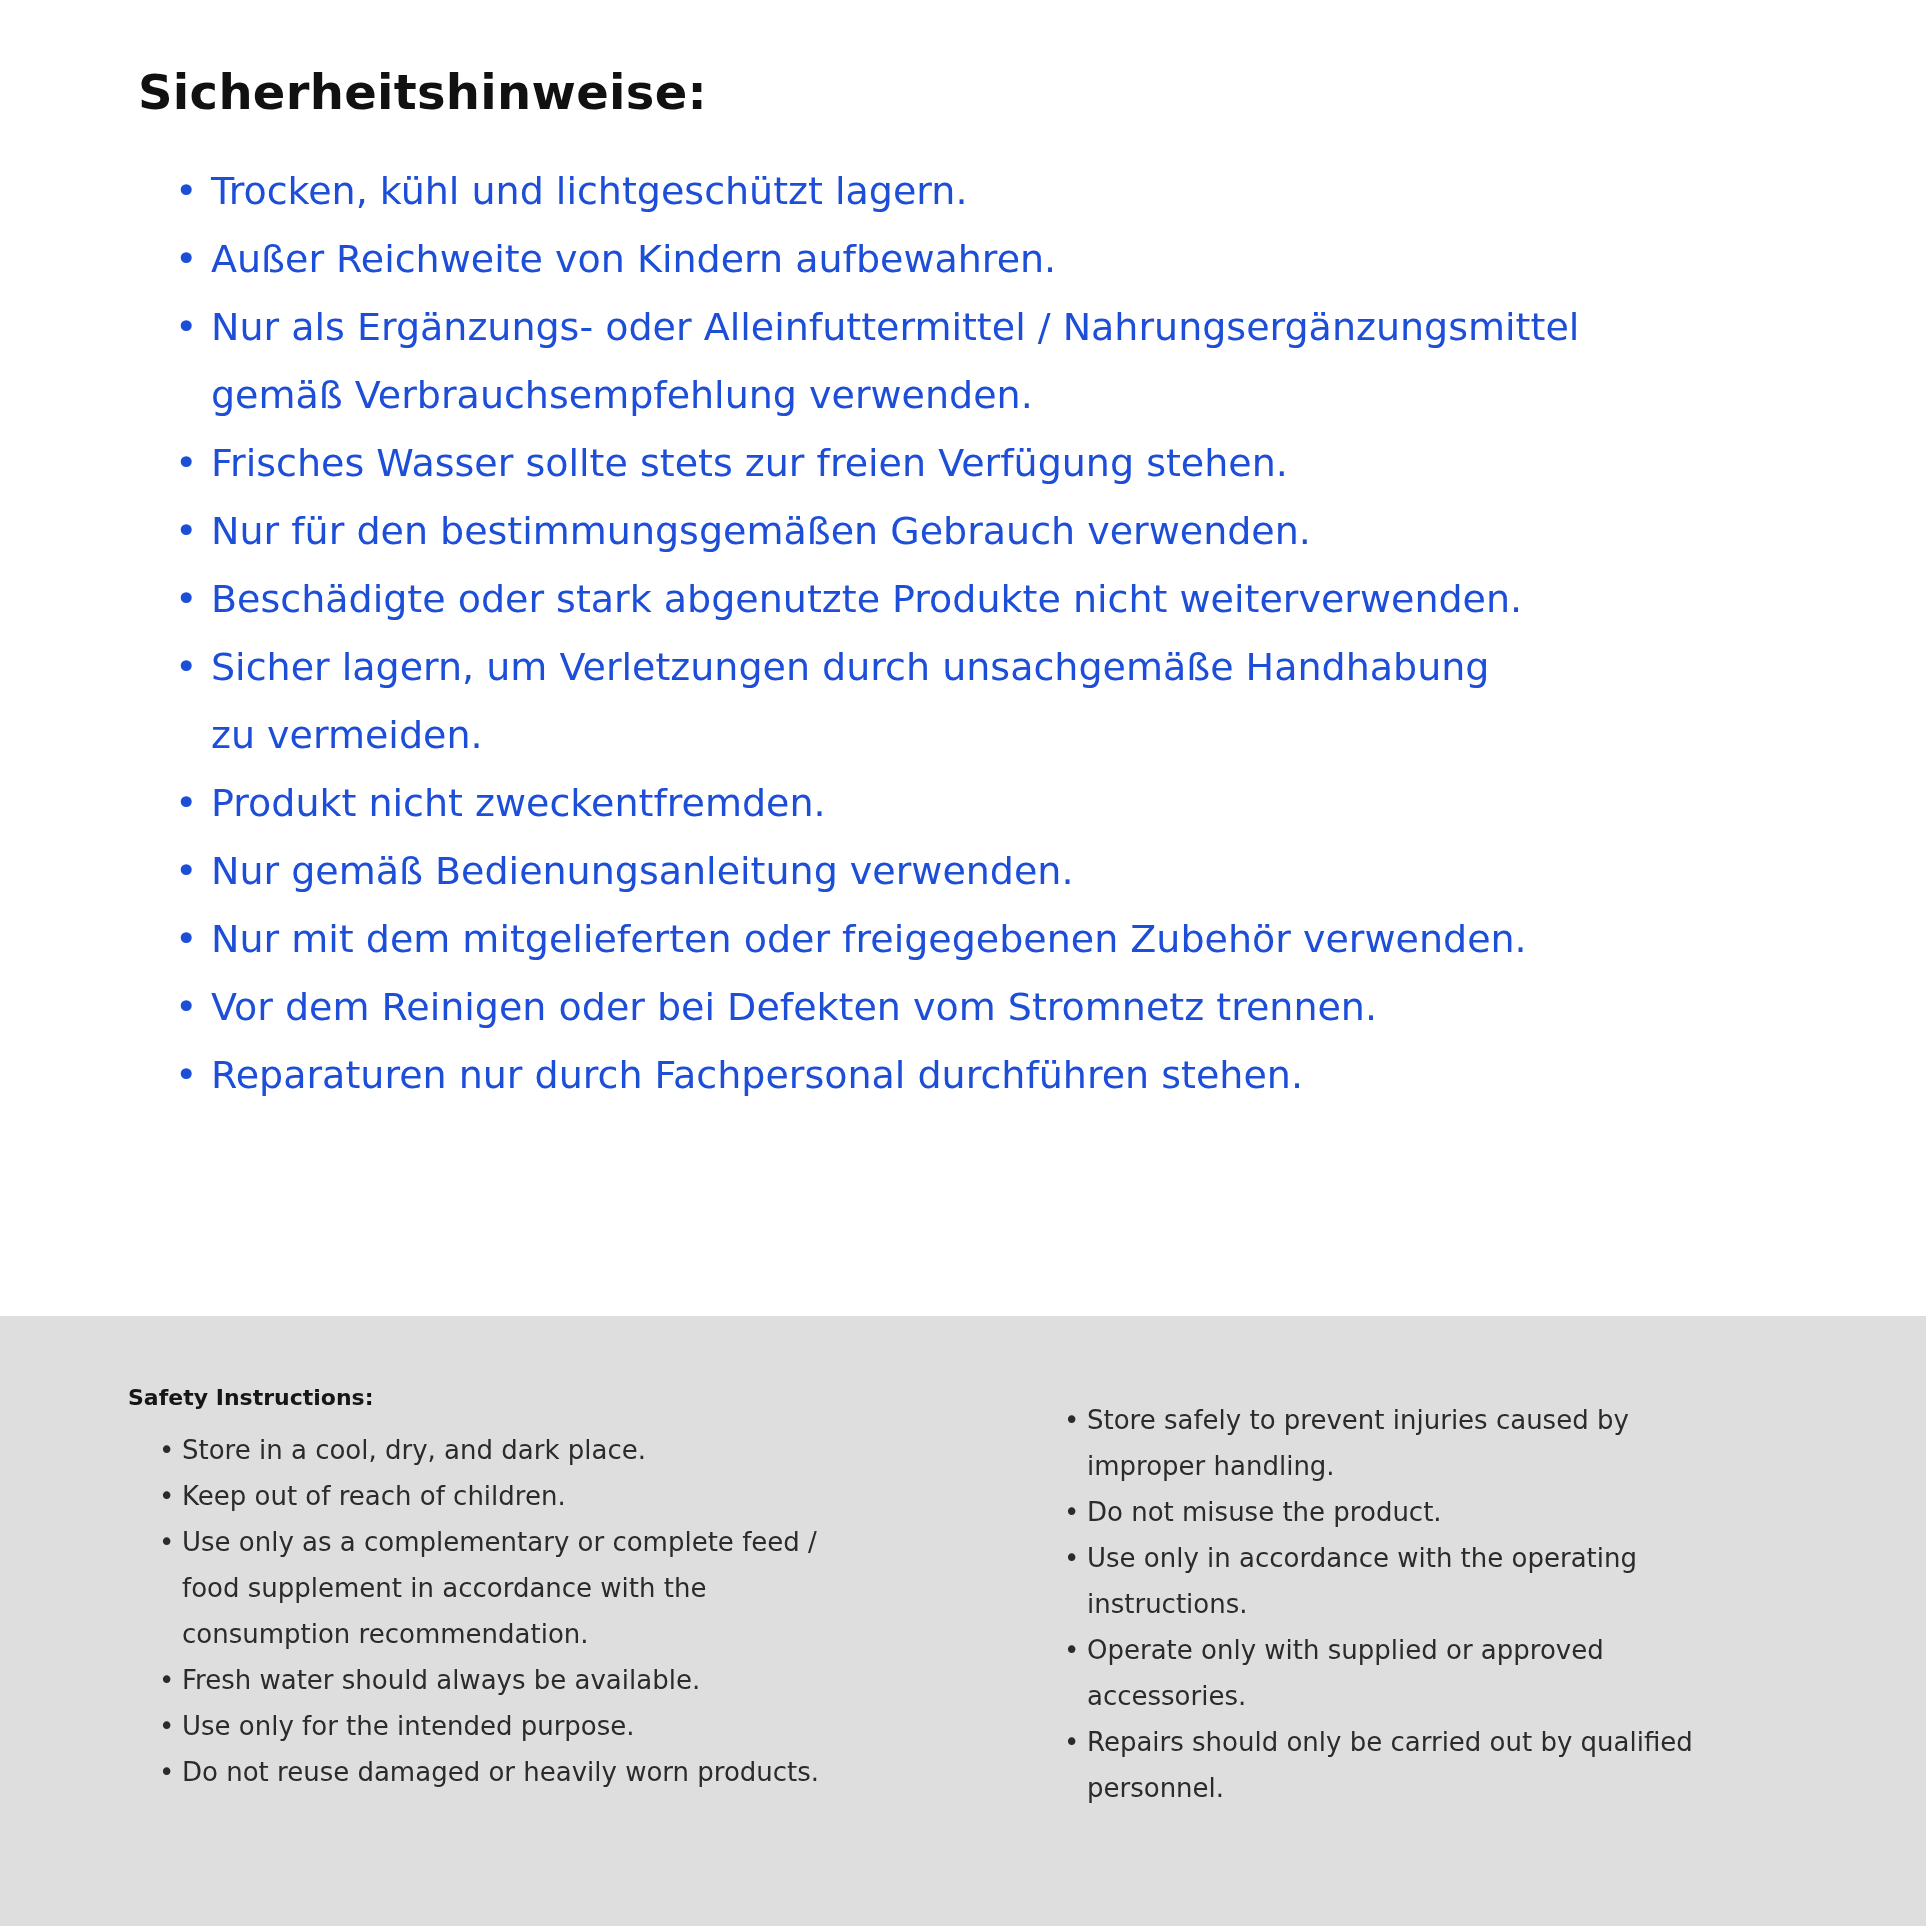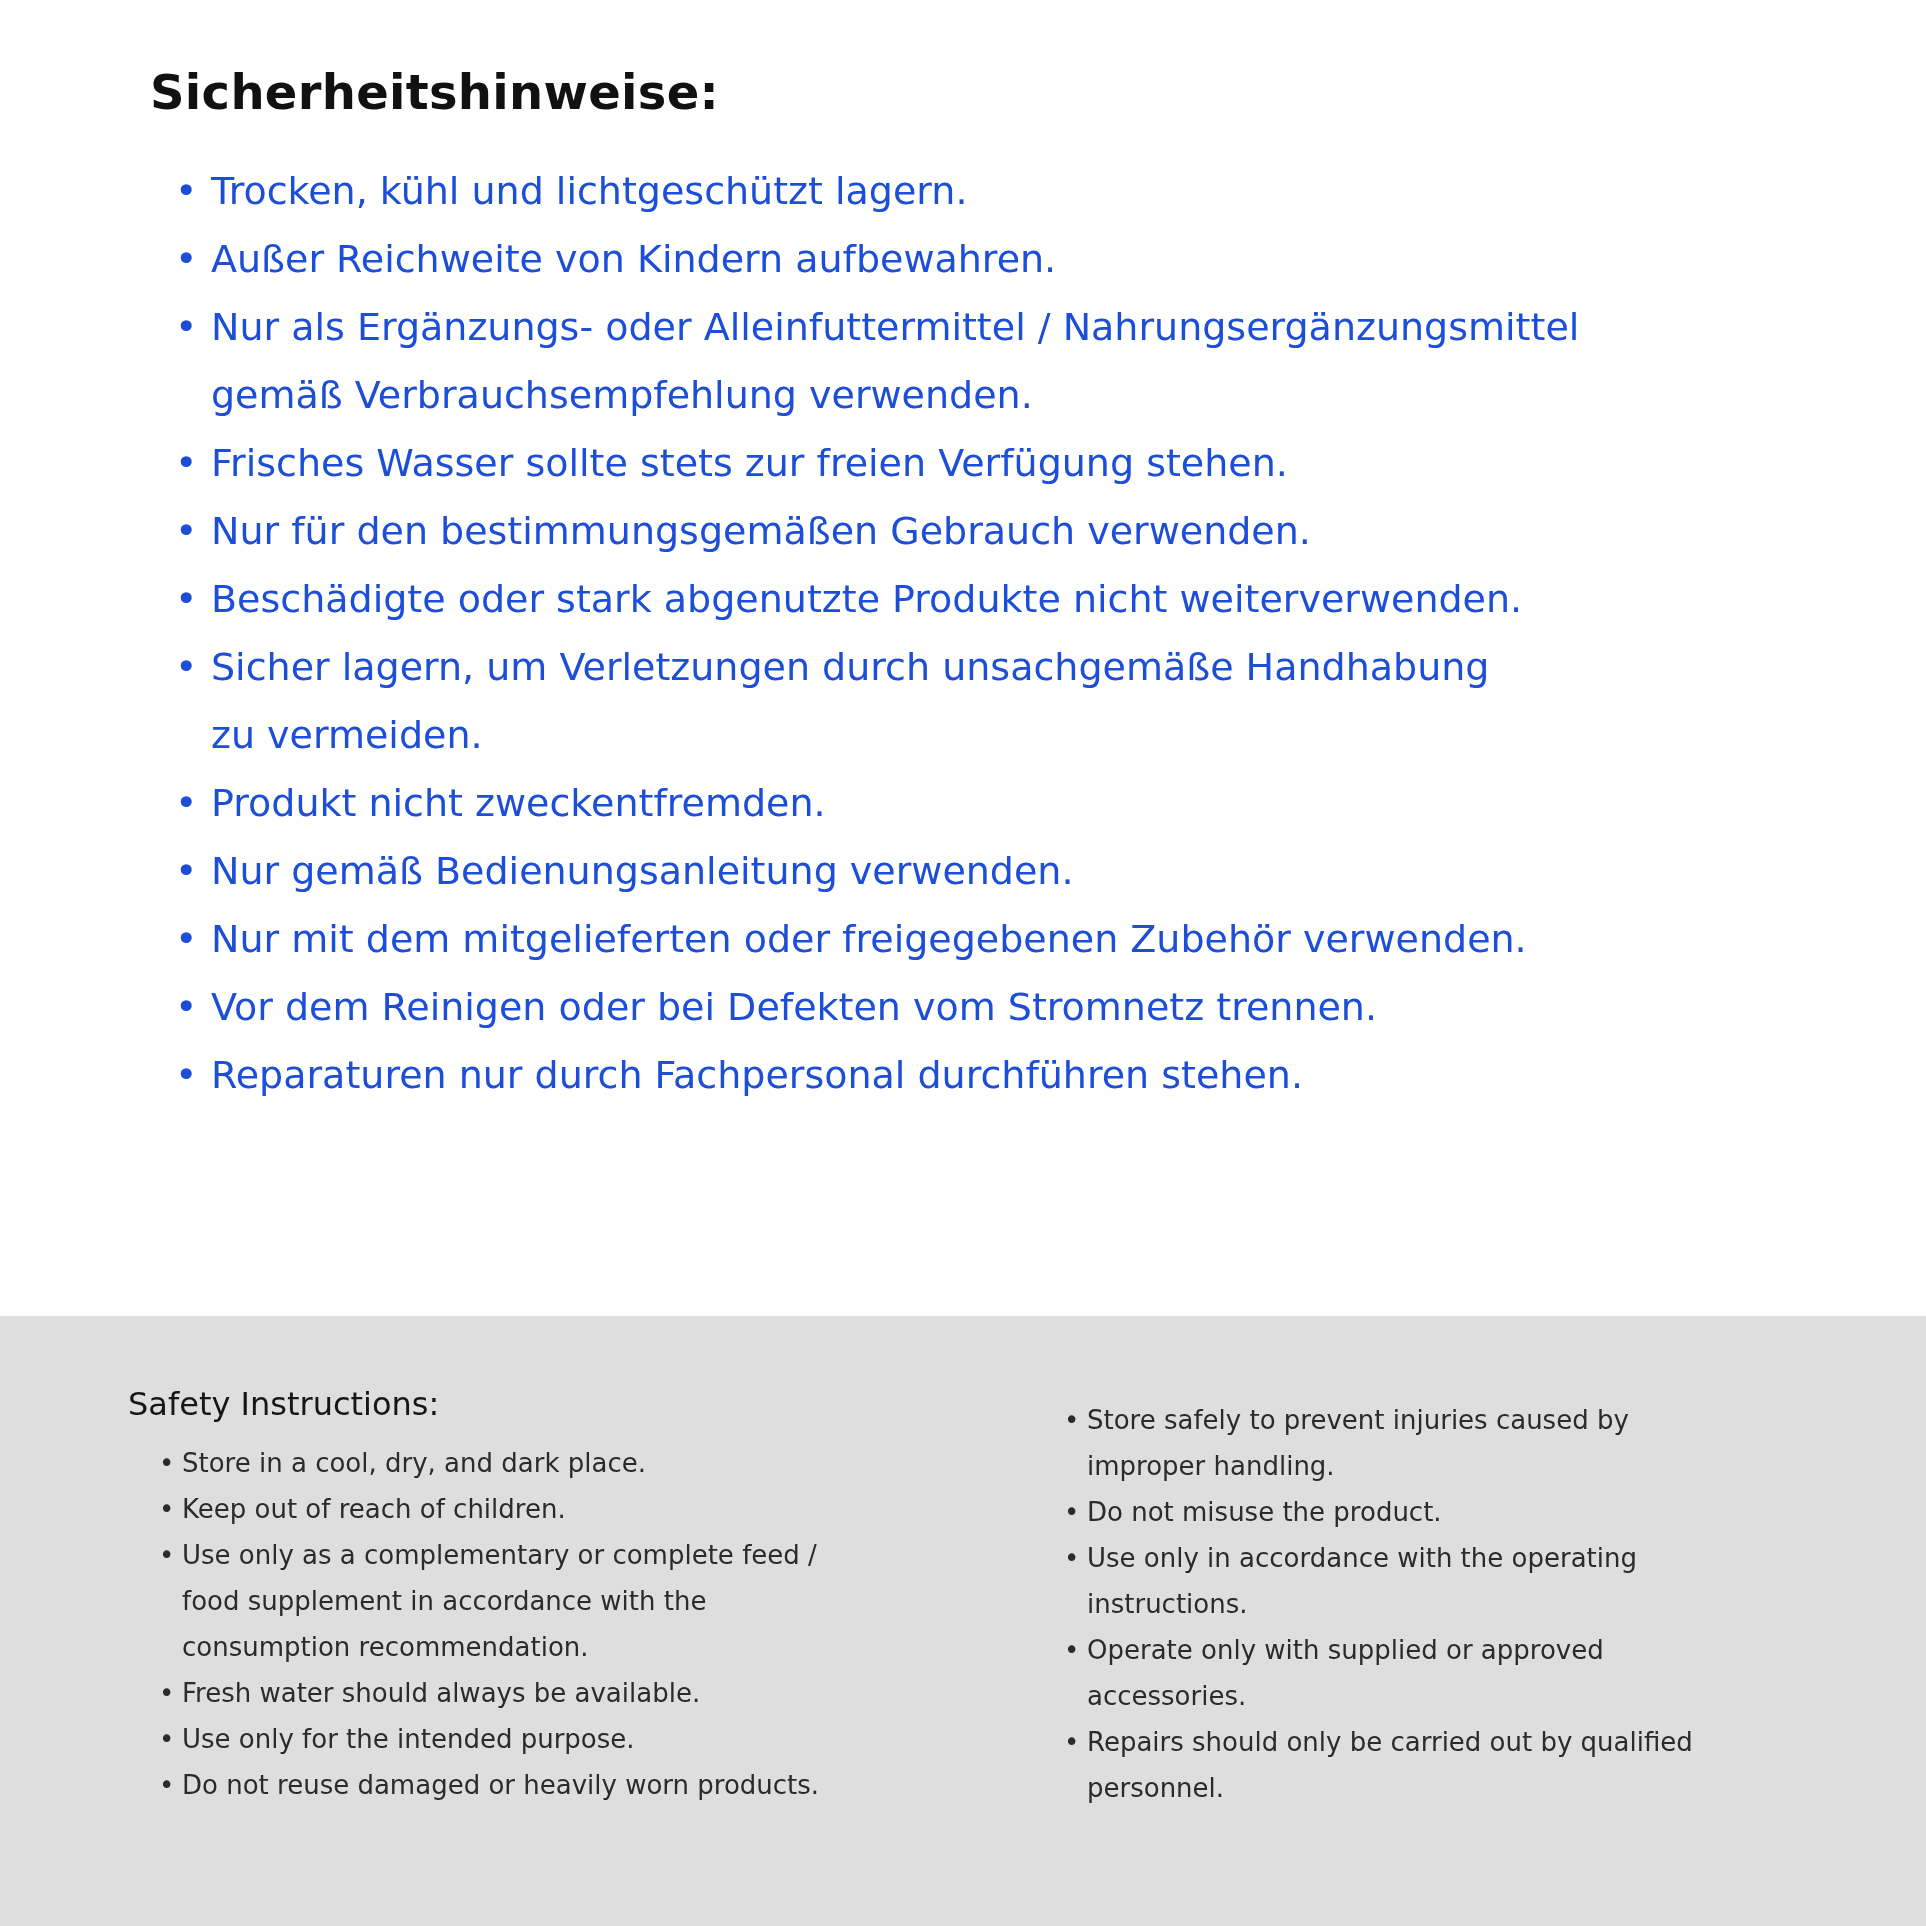--- a/index.html
+++ b/index.html
@@ -31,7 +31,7 @@
     font-size: 48px;
     font-weight: bold;
     color: #111111;
-    margin: 0 0 37px 12px;
+    margin: 0 0 37px 0;
     letter-spacing: 0.3px;
   }
   .german-list {

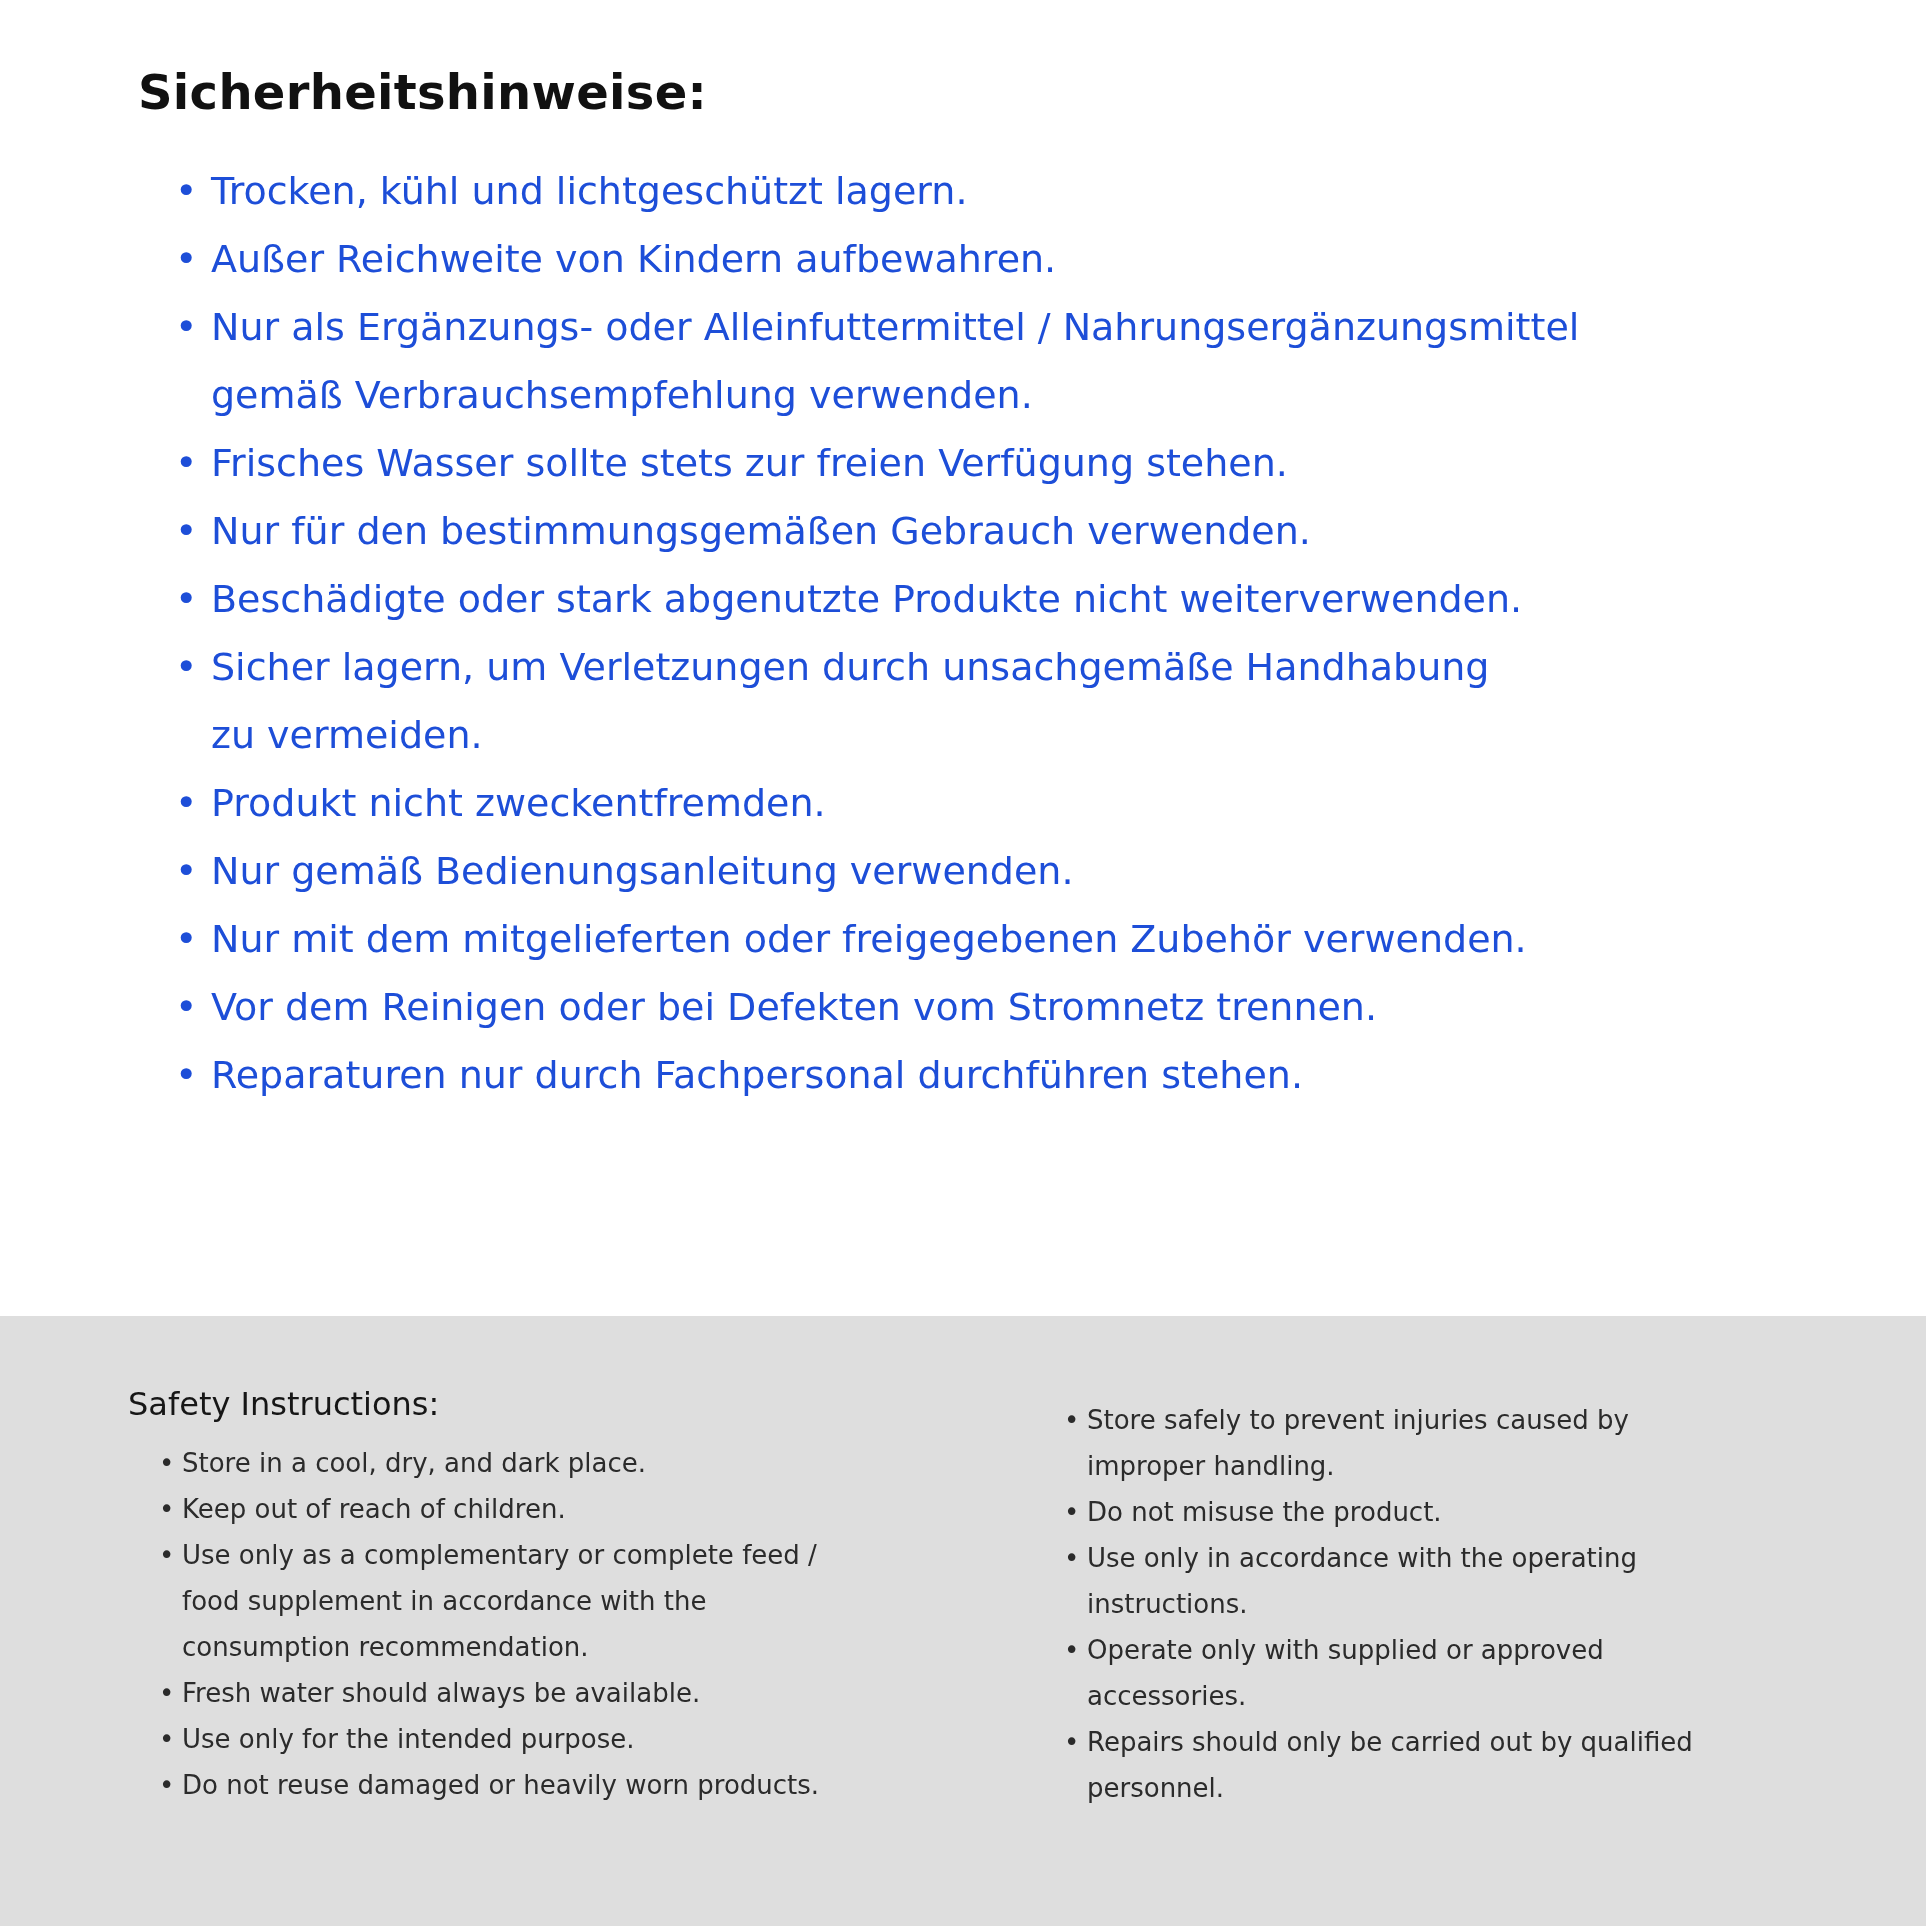--- a/index.html
+++ b/index.html
@@ -71,8 +71,8 @@
     padding-left: 19px;
   }
   .english-title {
-    font-size: 32px;
-    font-weight: normal;
+    font-size: 22px;
+    font-weight: bold;
     color: #161616;
     margin: 0 0 16.7px 0;
   }

